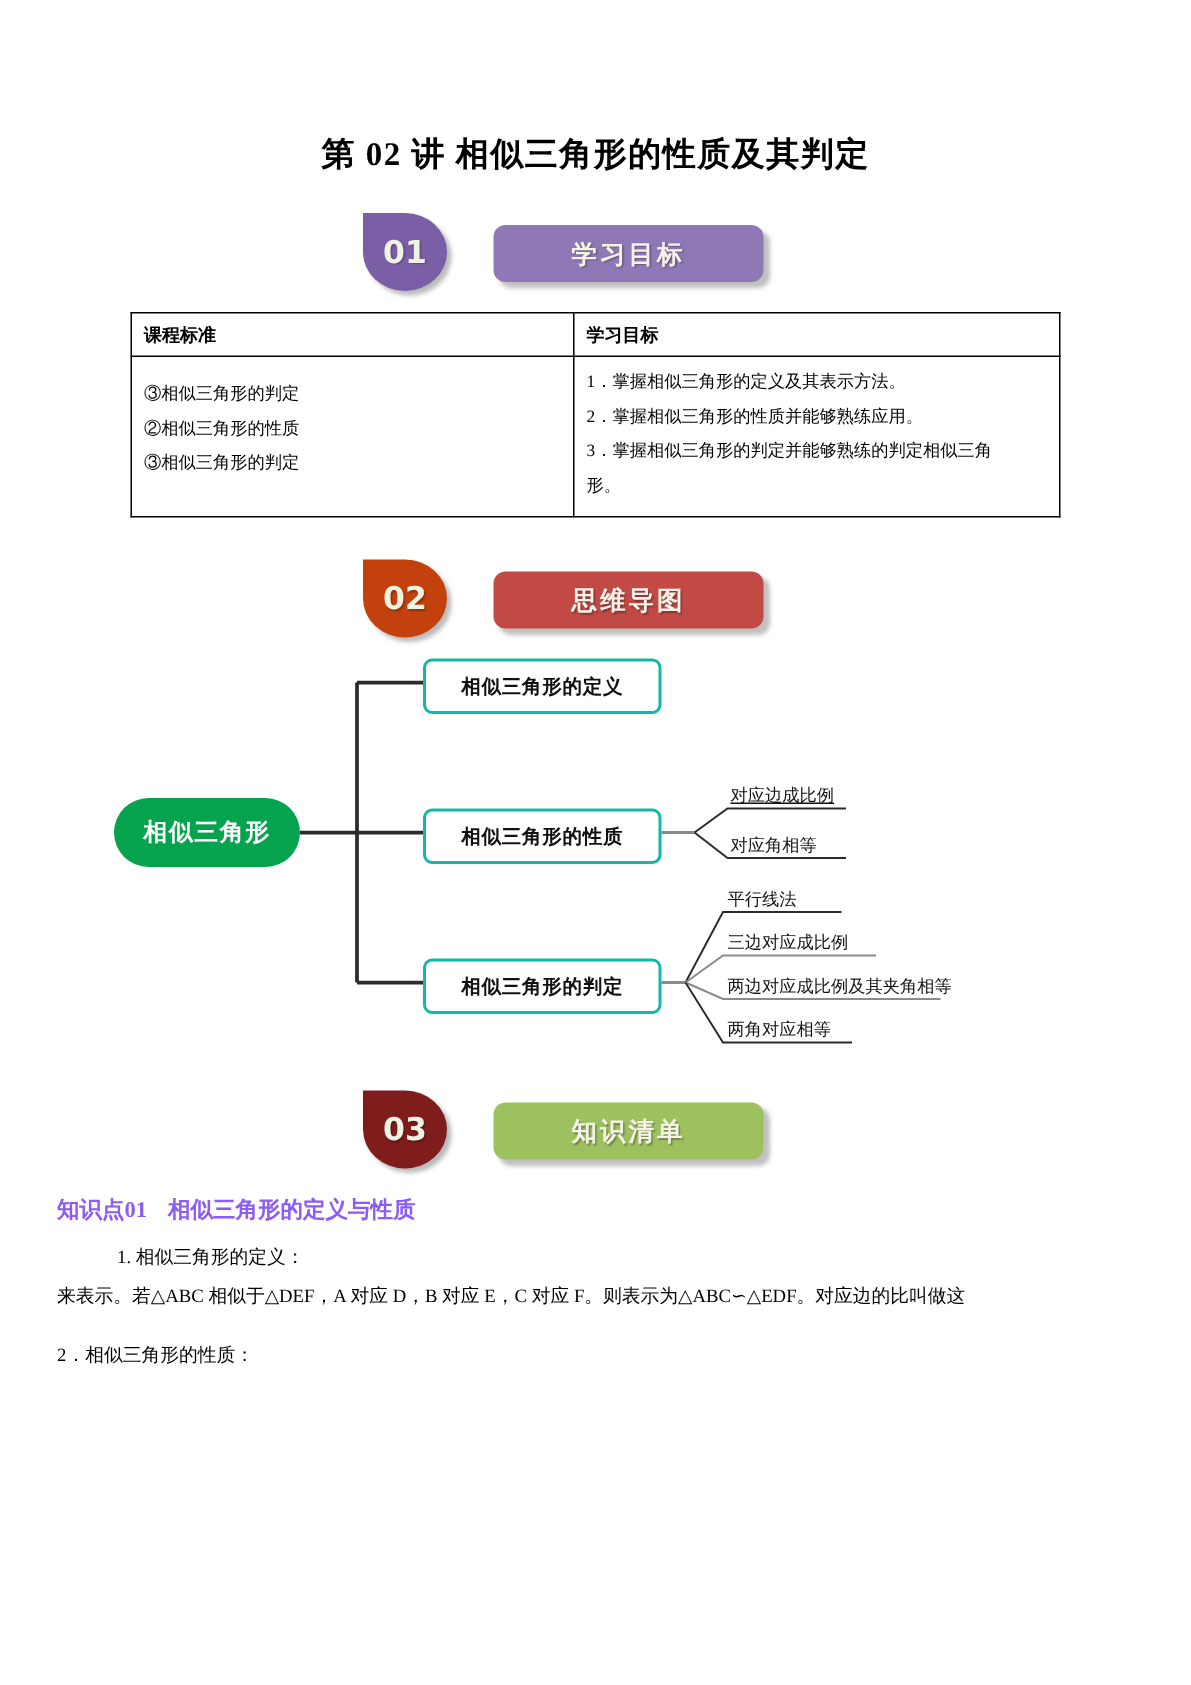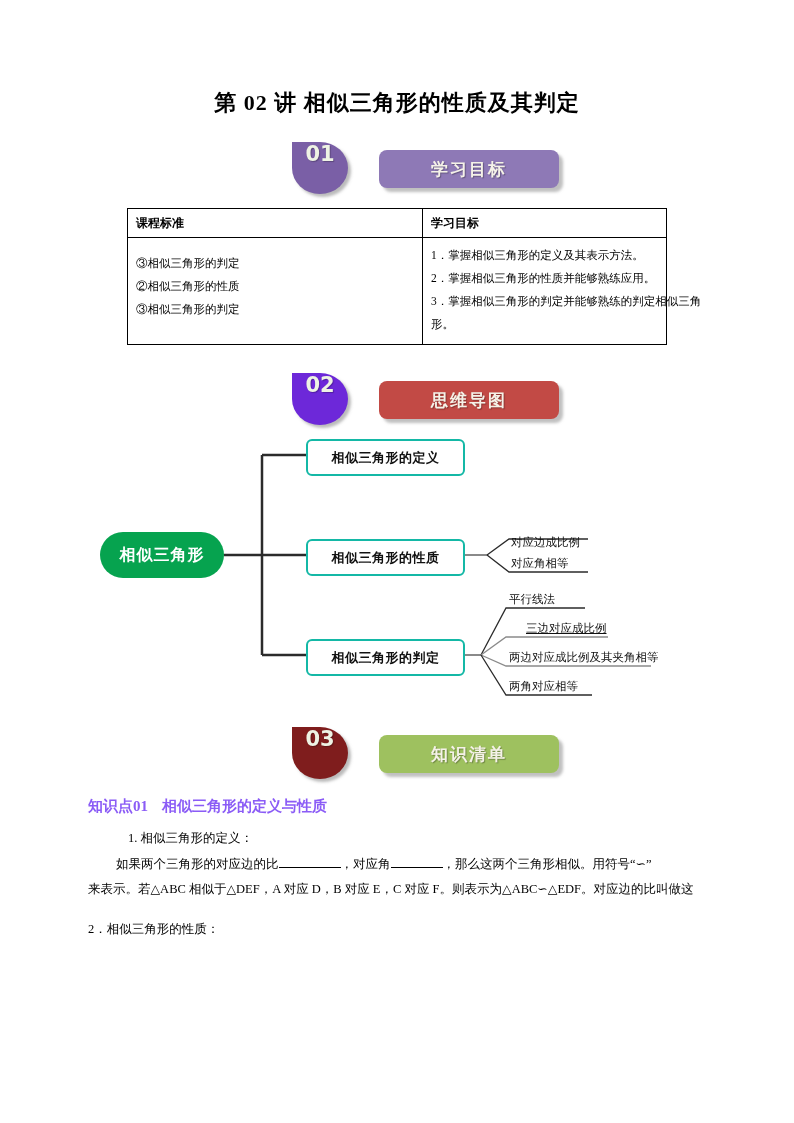--- a/index.html
+++ b/index.html
@@ -20,7 +20,7 @@
     width: 794px;
     height: 1123px;
     box-sizing: border-box;
-    padding: 0 88px;
+    padding: 0 38px;
   }
 
   

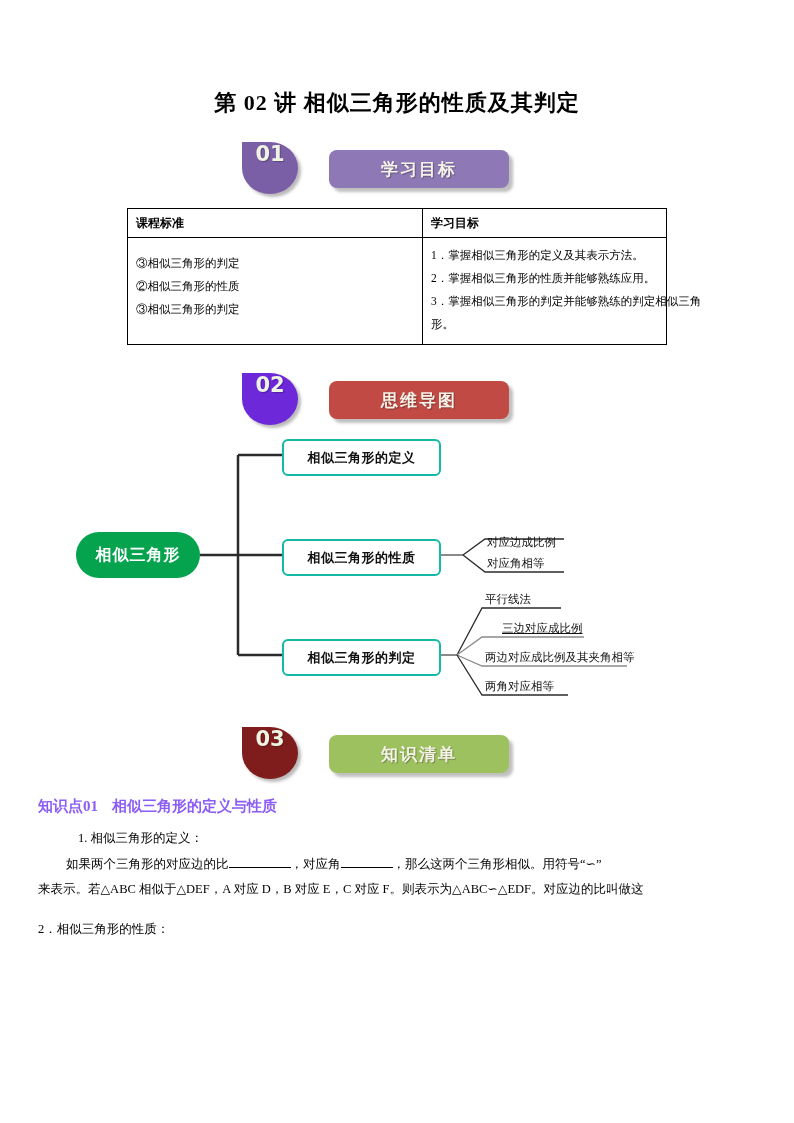--- a/index.html
+++ b/index.html
@@ -48,6 +48,7 @@
     height: 52px;
     border-radius: 0 50% 50% 50%;
     display: flex;
+    align-items: center;
     justify-content: center;
     box-shadow: 3px 3px 3px rgba(120,120,120,0.5);
     z-index: 2;

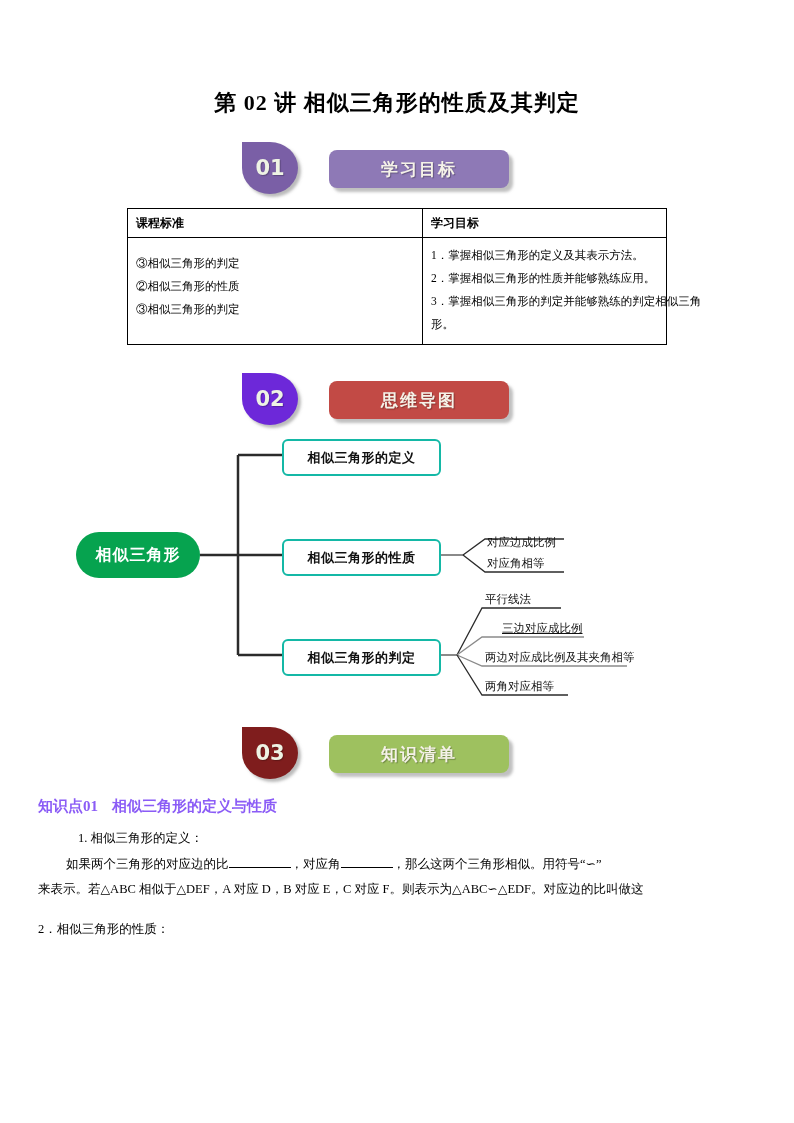--- a/index.html
+++ b/index.html
@@ -84,7 +84,7 @@
 
   
   table.goals {
-    width: 540px;
+    width: 620px;
     margin: 10px auto 0 auto;
     border-collapse: collapse;
     table-layout: fixed;

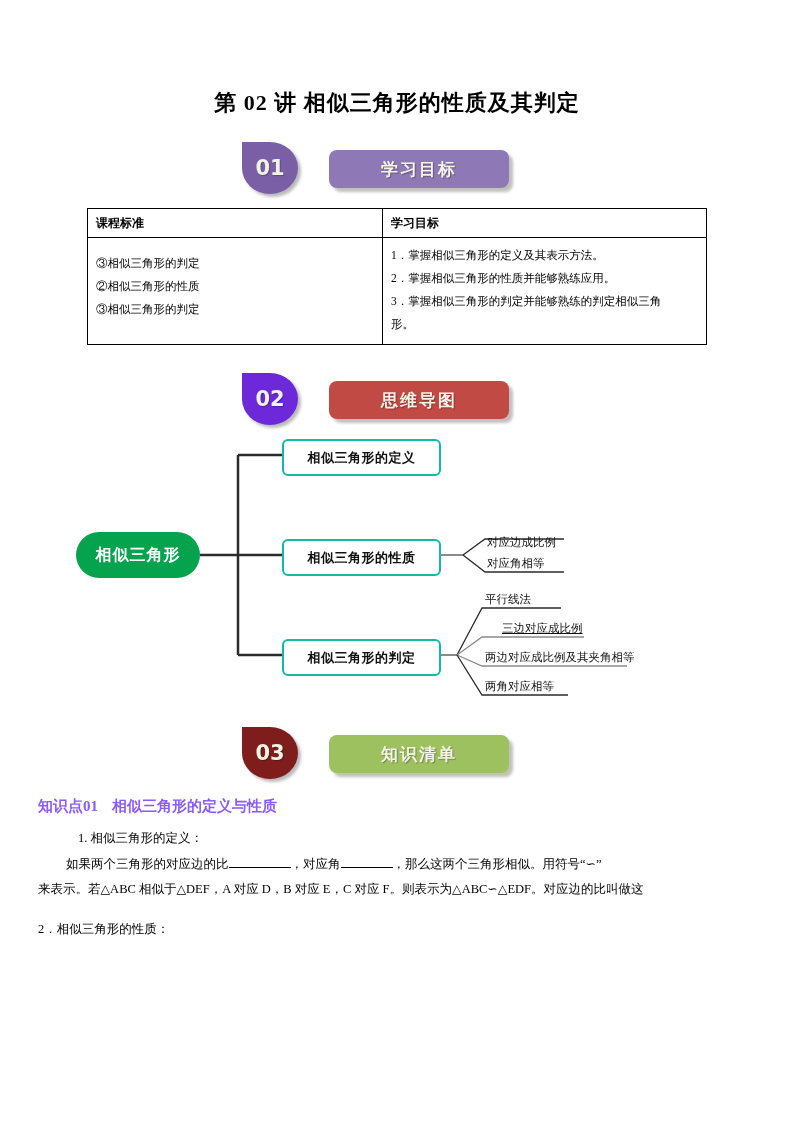--- a/index.html
+++ b/index.html
@@ -226,7 +226,7 @@
     </table>
 
   <div class="banner" style="margin-top:26px;">
-    <div class="banner-badge" style="background:#6d28d9;">
+    <div class="banner-badge" style="background:#c2410c;">
       <span>02</span>
     </div>
     <div class="banner-label" style="background:#c24a45;">

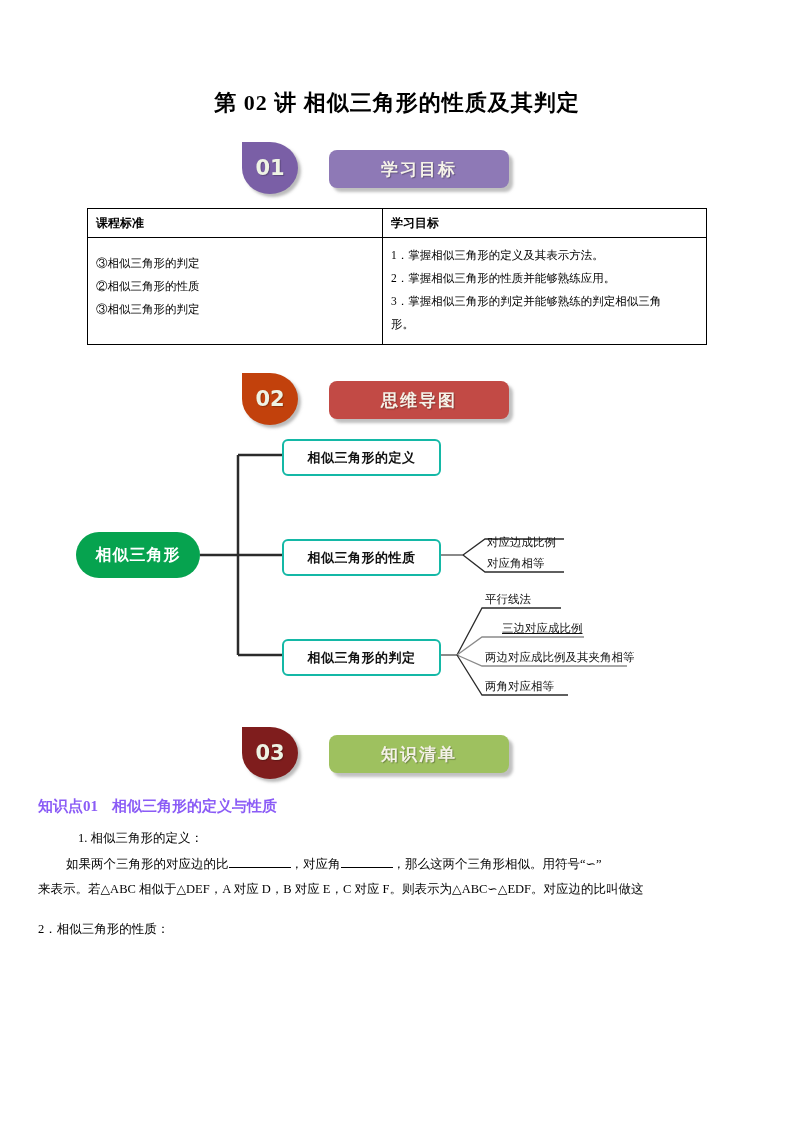--- a/index.html
+++ b/index.html
@@ -272,7 +272,7 @@
       <span>相似三角形的性质</span>
     </div>
 
-    <div class="mm-leaf" style="left:423px; top:102px;">对应边成比例</div>
+    <div class="mm-leaf" style="left:423px; top:90px;text-decoration:underline;">对应边成比例</div>
     <div class="mm-leaf" style="left:423px; top:123px;">对应角相等</div>
 
     <div class="mm-leaf" style="left:421px; top:159px;">平行线法</div>

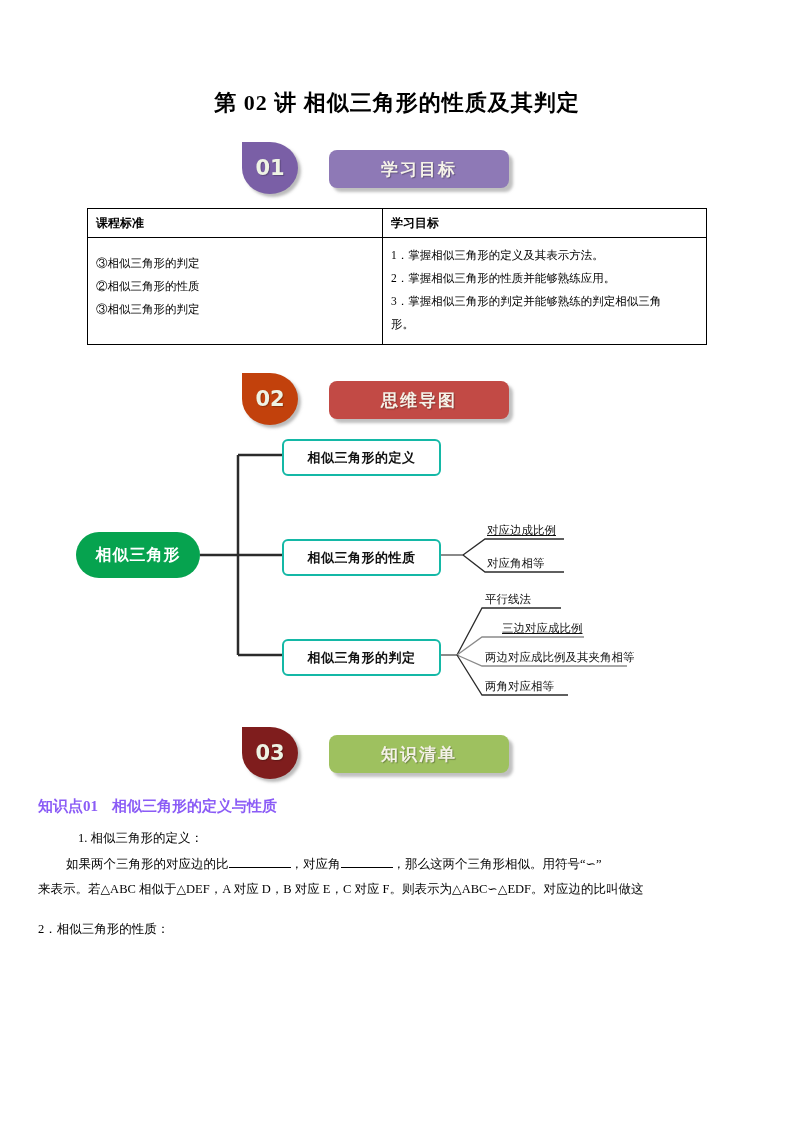--- a/index.html
+++ b/index.html
@@ -276,7 +276,7 @@
     <div class="mm-leaf" style="left:423px; top:123px;">对应角相等</div>
 
     <div class="mm-leaf" style="left:421px; top:159px;">平行线法</div>
-    <div class="mm-leaf" style="left:438px; top:188px;text-decoration:underline;">三边对应成比例</div>
+    <div class="mm-leaf" style="left:421px; top:188px;">三边对应成比例</div>
     <div class="mm-leaf" style="left:421px; top:217px;">两边对应成比例及其夹角相等</div>
     <div class="mm-leaf" style="left:421px; top:246px;">两角对应相等</div>
   </div>

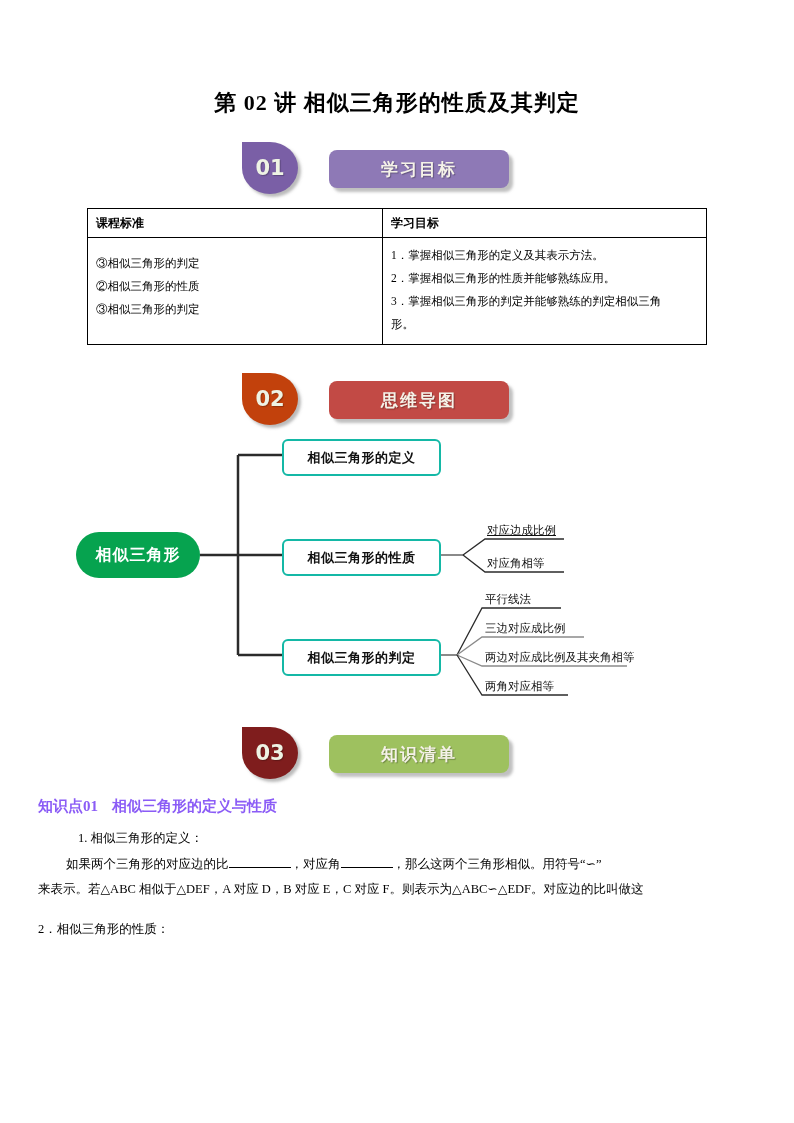--- a/index.html
+++ b/index.html
@@ -296,7 +296,6 @@
 
   <p class="body-line" style="margin-top:10px;margin-left:40px;">1. 相似三角形的定义：</p>
 
-  <p class="body-line indent"><span>如果两个三角形的对应边的比</span><span class="blank w1"></span><span>，对应角</span><span class="blank w2"></span><span>，那么这两个三角形相似。用符号“∽”</span></p>
 
   <p class="body-line">来表示。若△ABC 相似于△DEF，A 对应 D，B 对应 E，C 对应 F。则表示为△ABC∽△EDF。对应边的比叫做这</p>
 

